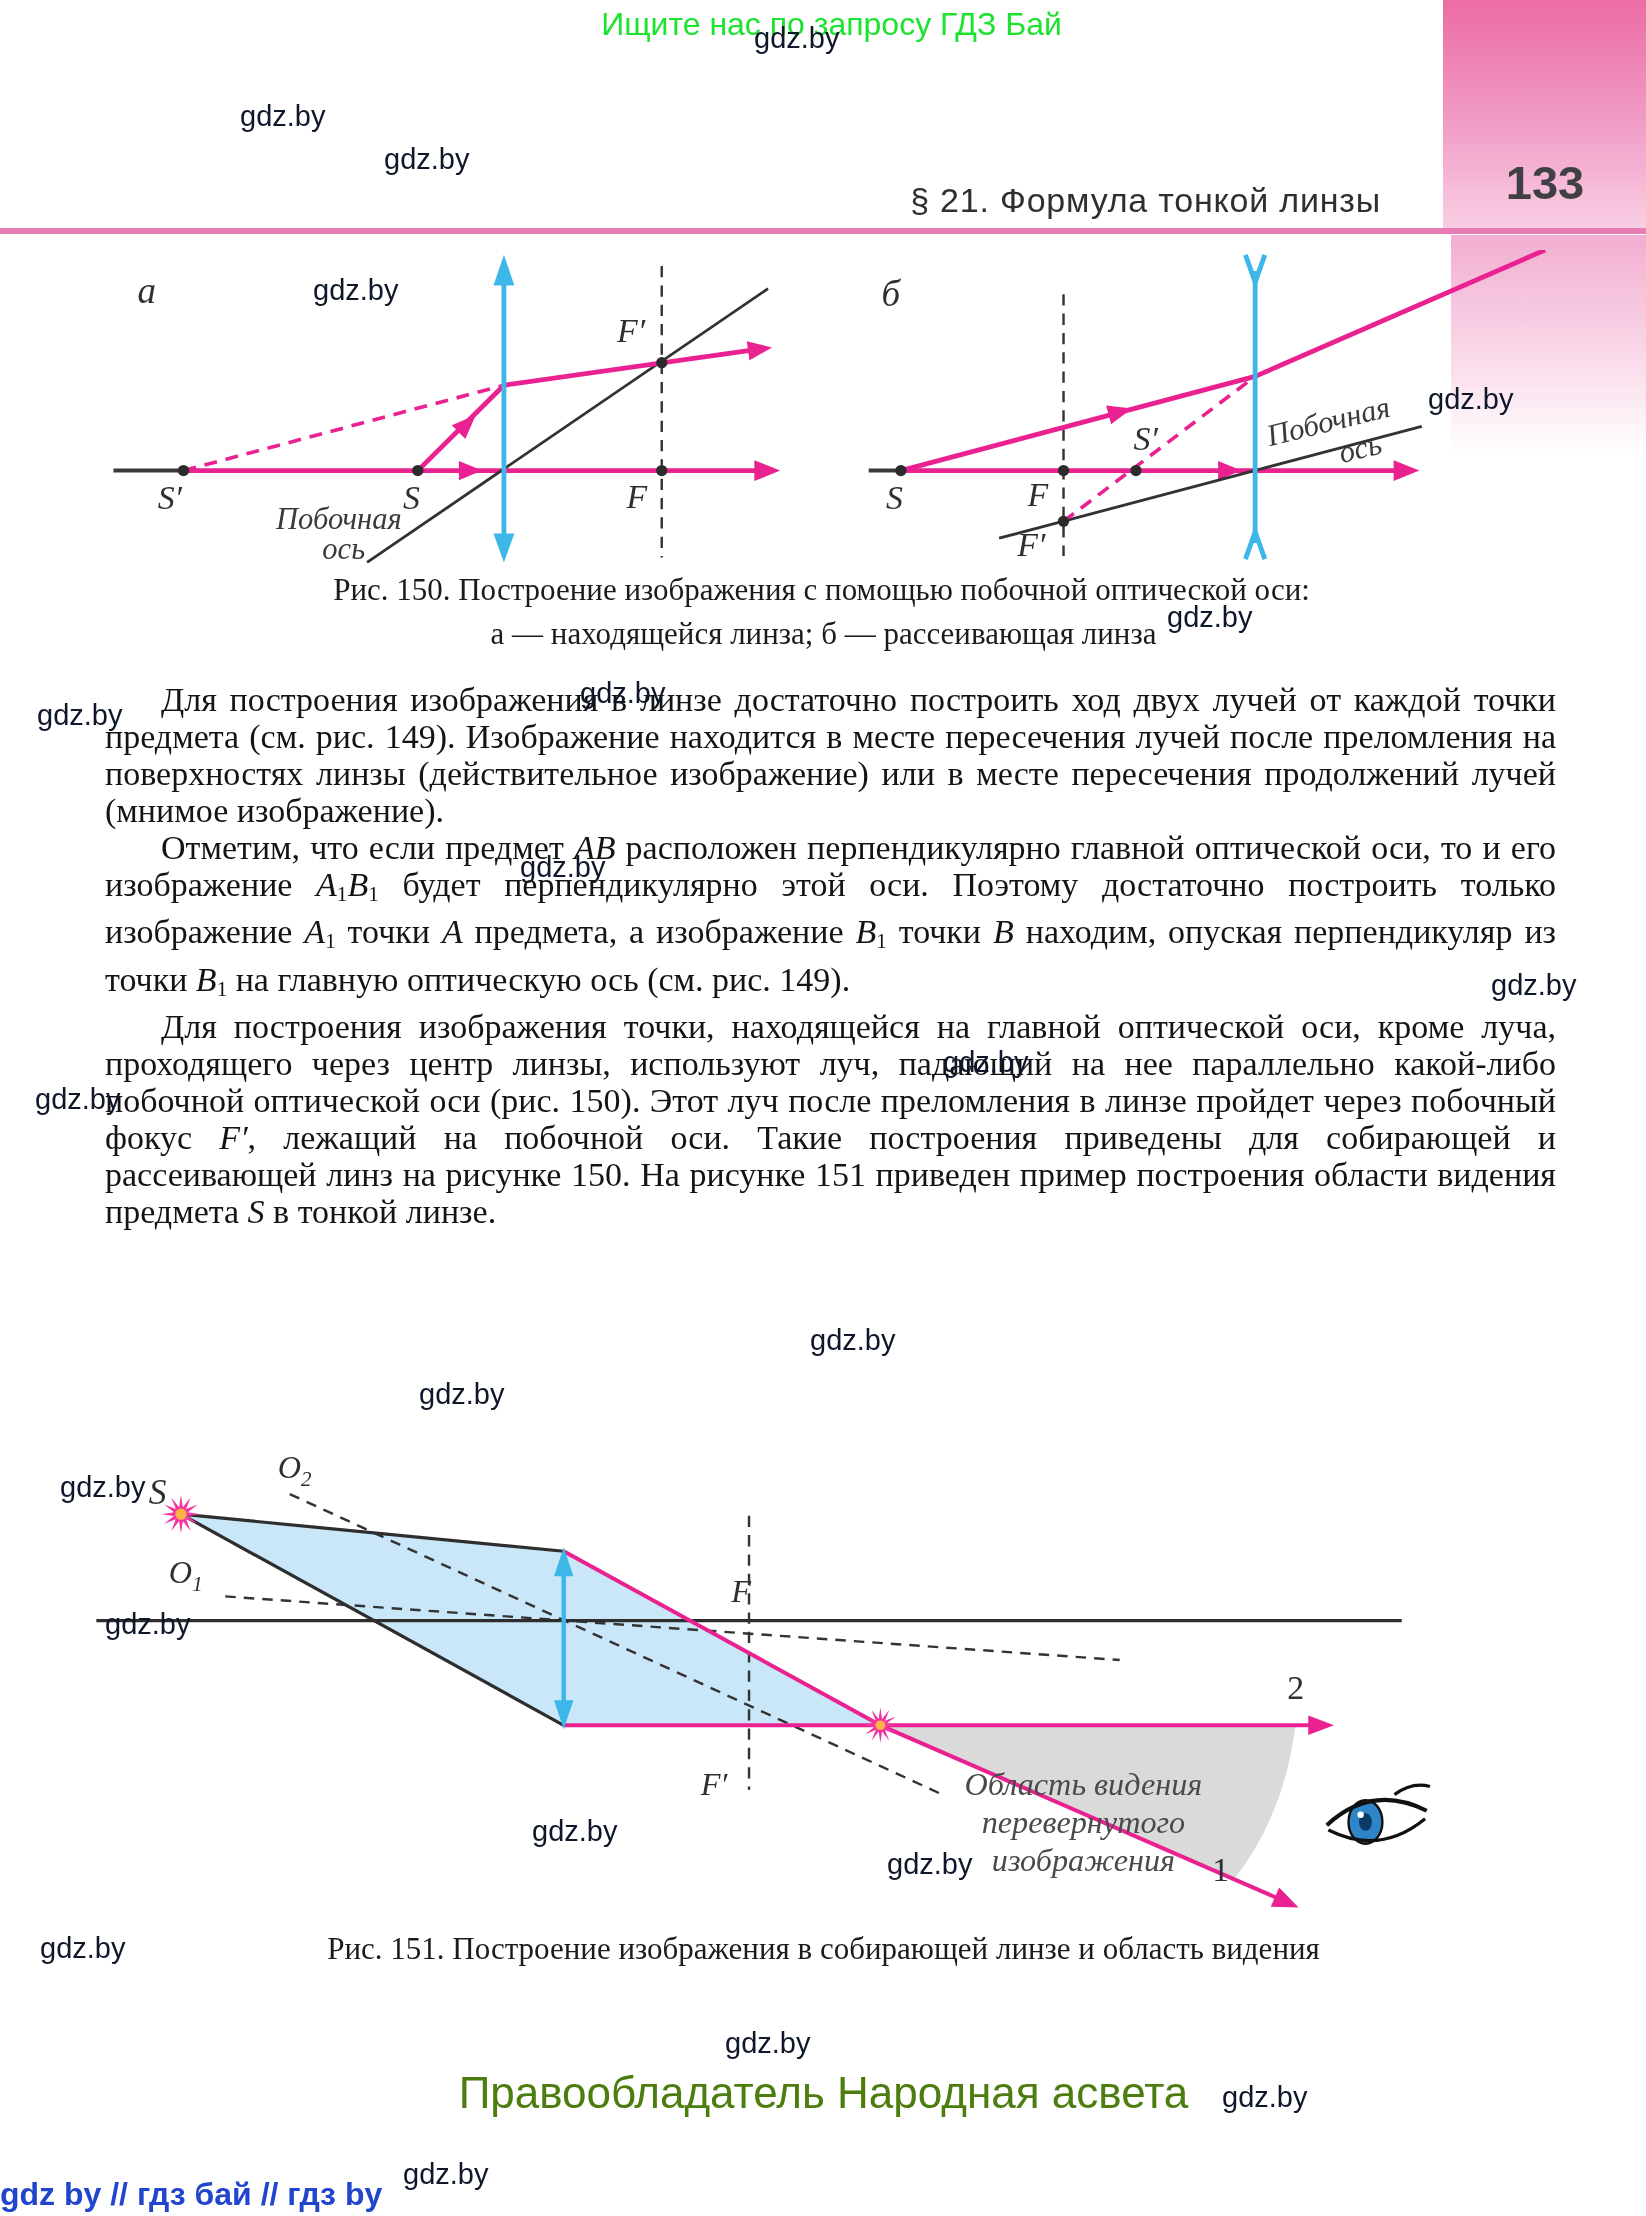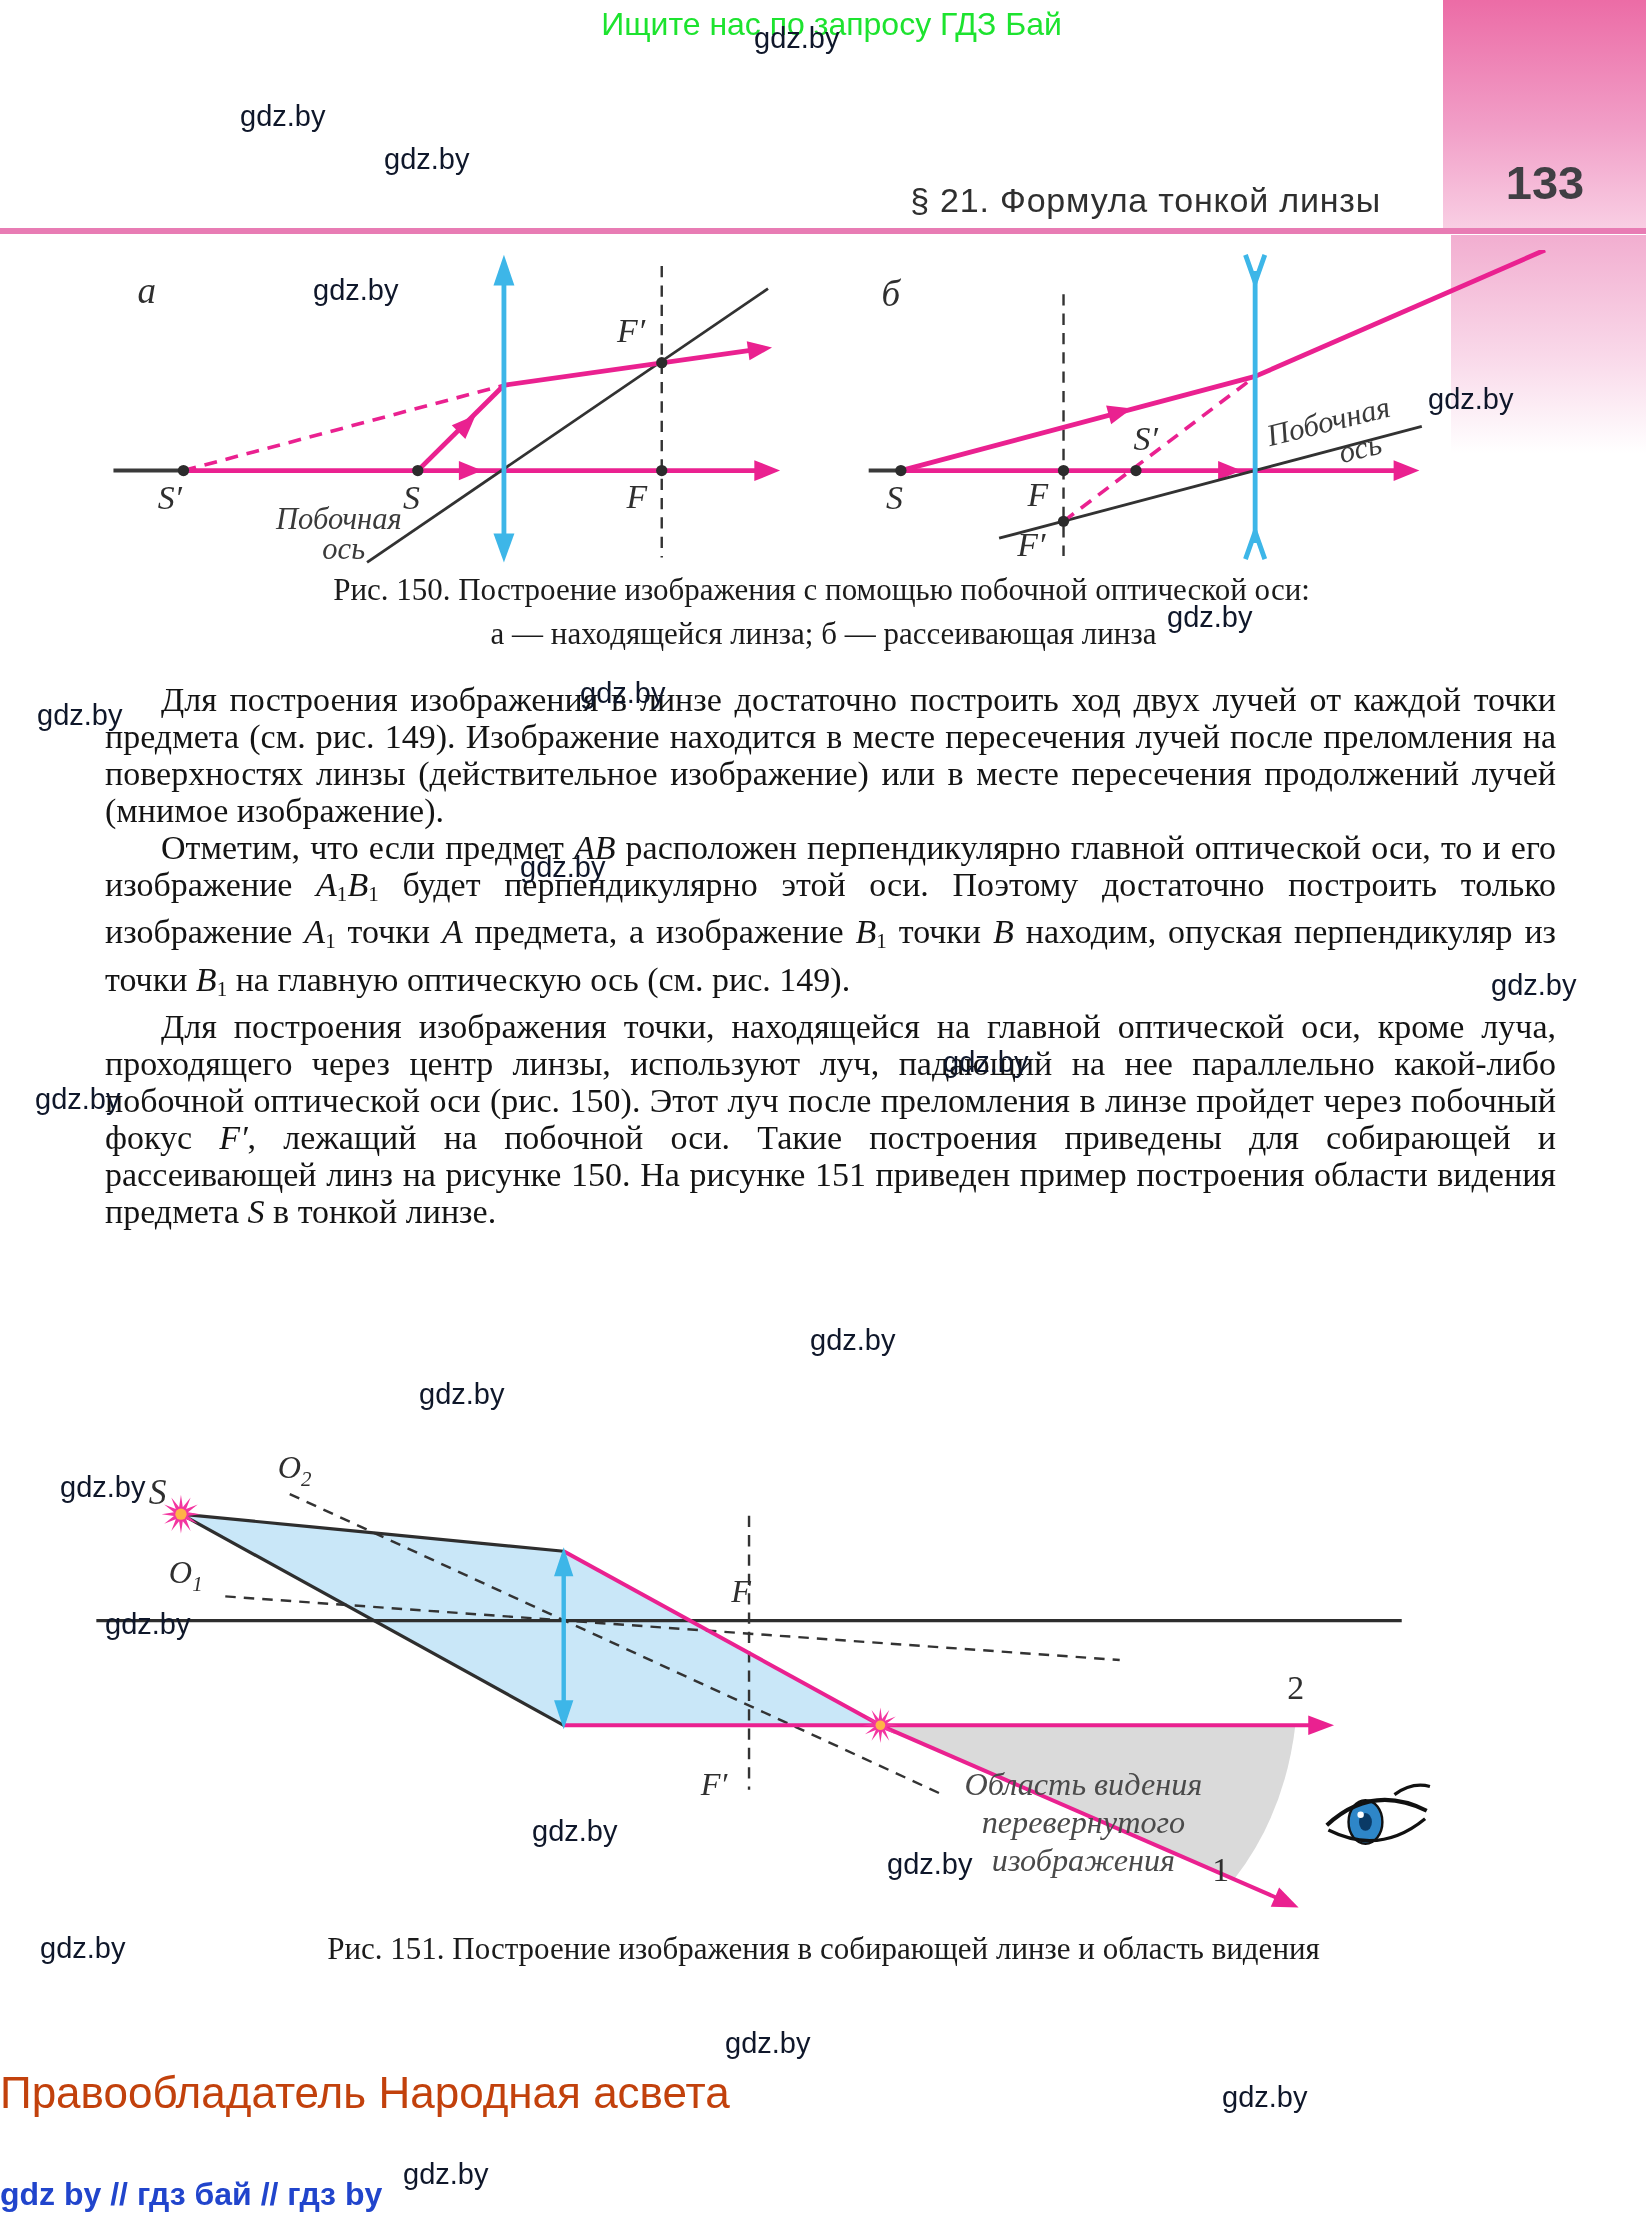--- a/index.html
+++ b/index.html
@@ -28,8 +28,8 @@
   #body-text .it{font-style:italic;}
   #body-text .sub{font-size:0.62em;vertical-align:-0.25em;}
   #caption151{top:1931px;left:0;width:1647px;text-align:center;font-size:31px;color:#1b1b1b;}
-  #footer-copyright{top:2068px;left:0;width:1647px;
-         font-family:"Liberation Sans",sans-serif;font-size:44px;color:#c2410c;}
+  #footer-copyright{top:2068px;left:0;width:1647px;text-align:center;
+         font-family:"Liberation Sans",sans-serif;font-size:44px;color:#4d7c0f;}
   #footer-links{top:2176px;left:0;width:1531px;text-align:left;
          font-family:"Liberation Sans",sans-serif;font-size:32px;color:#2145cc;font-weight:bold;}
   svg text{font-family:"Liberation Serif",serif;}

